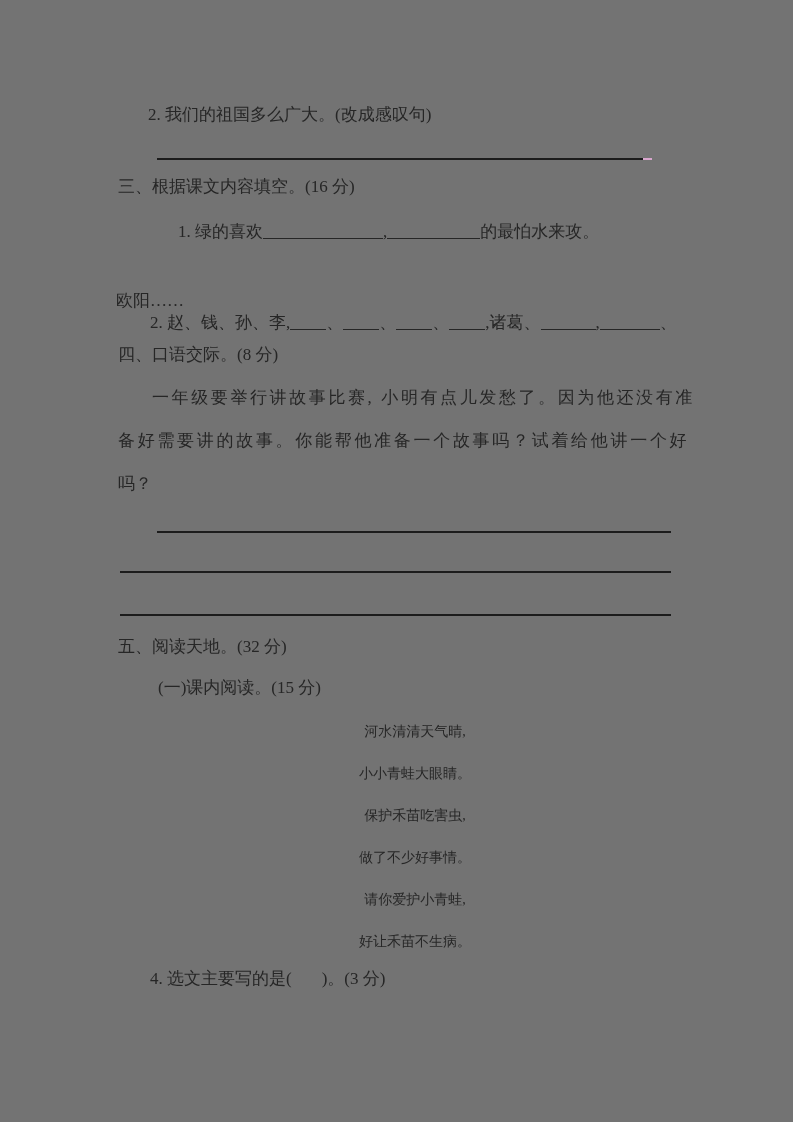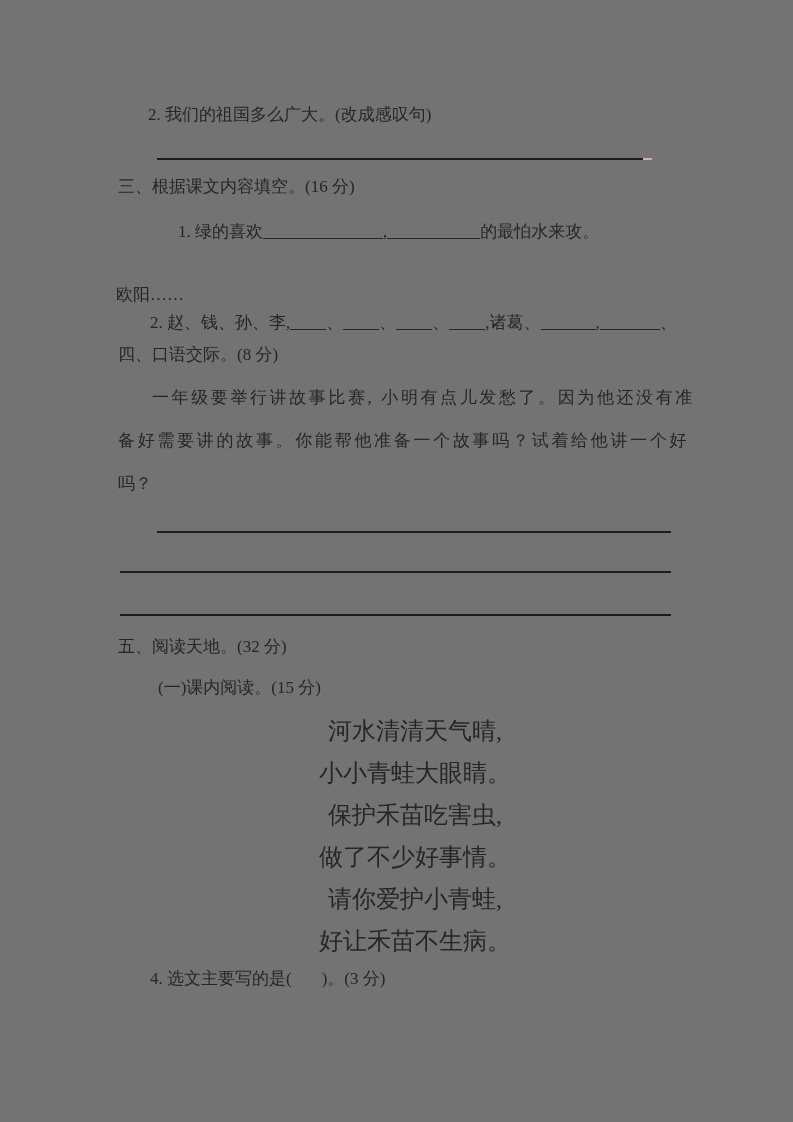--- a/index.html
+++ b/index.html
@@ -23,7 +23,7 @@
   .h3            { left: 118px; top: 176px; }
   .s3i1          { left: 150px; top: 221px; margin-left: 28px; }
   .s3i2          { left: 150px; top: 264px; margin-top: 48px; }
-  .ouyang        { left: 116px; top: 284px; }
+  .ouyang        { left: 116px; top: 290px; }
   .h4            { left: 118px; top: 344px; }
   .para1         { left: 152px; top: 387px; letter-spacing: 2.6px; }
   .para2         { left: 118px; top: 430px; letter-spacing: 2.7px; }

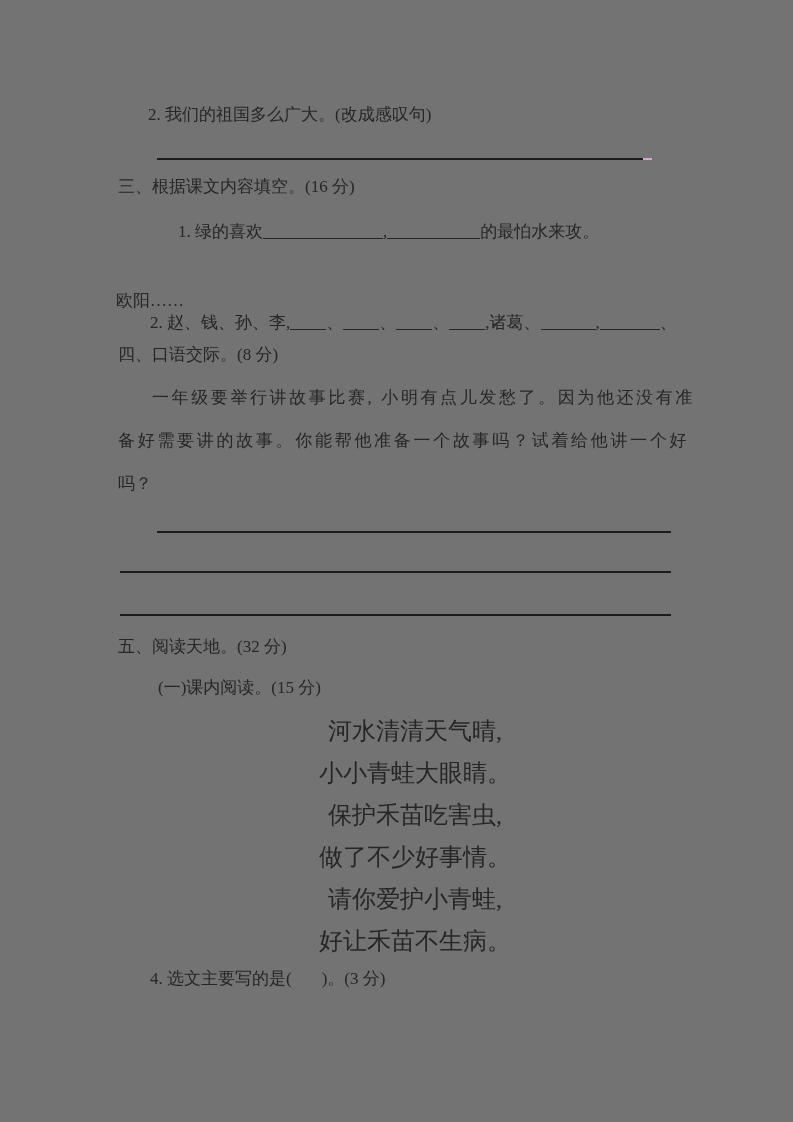--- a/index.html
+++ b/index.html
@@ -33,7 +33,7 @@
   .line-d        { left: 120px; top: 614px; width: 551px; }
   .h5            { left: 118px; top: 636px; }
   .sub51         { left: 158px; top: 677px; }
-  .poem-line     { position: absolute; left: 118px; width: 594px; text-align: center; font-size: 24px; line-height: 23px; white-space: nowrap; }
+  .poem-line     { position: absolute; left: 118px; width: 594px; text-align: center; font-size: 14px; line-height: 23px; white-space: nowrap; }
   .poem-0 { top: 720px; }
   .poem-1 { top: 762px; }
   .poem-2 { top: 804px; }

